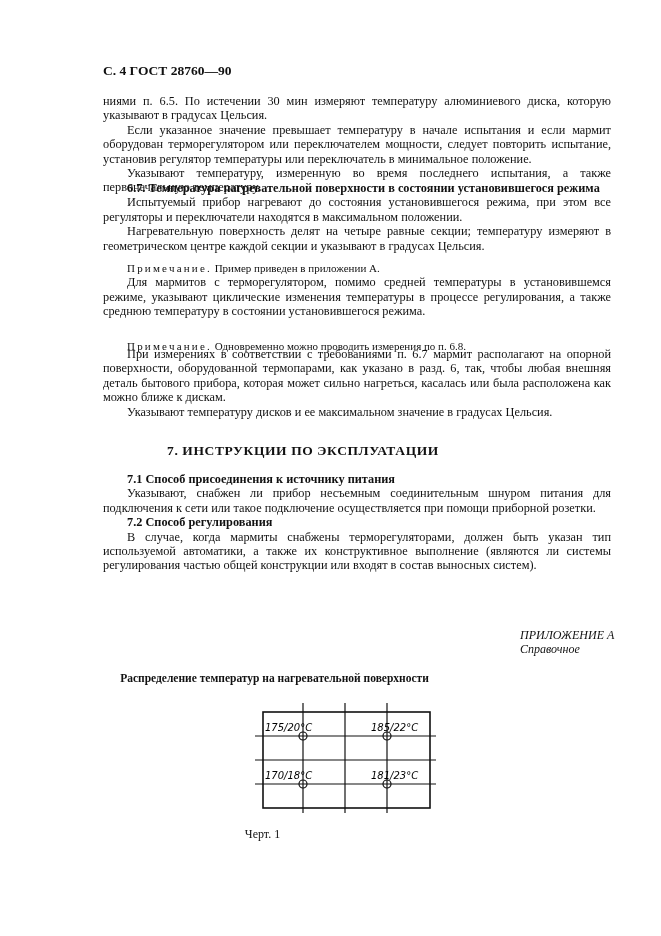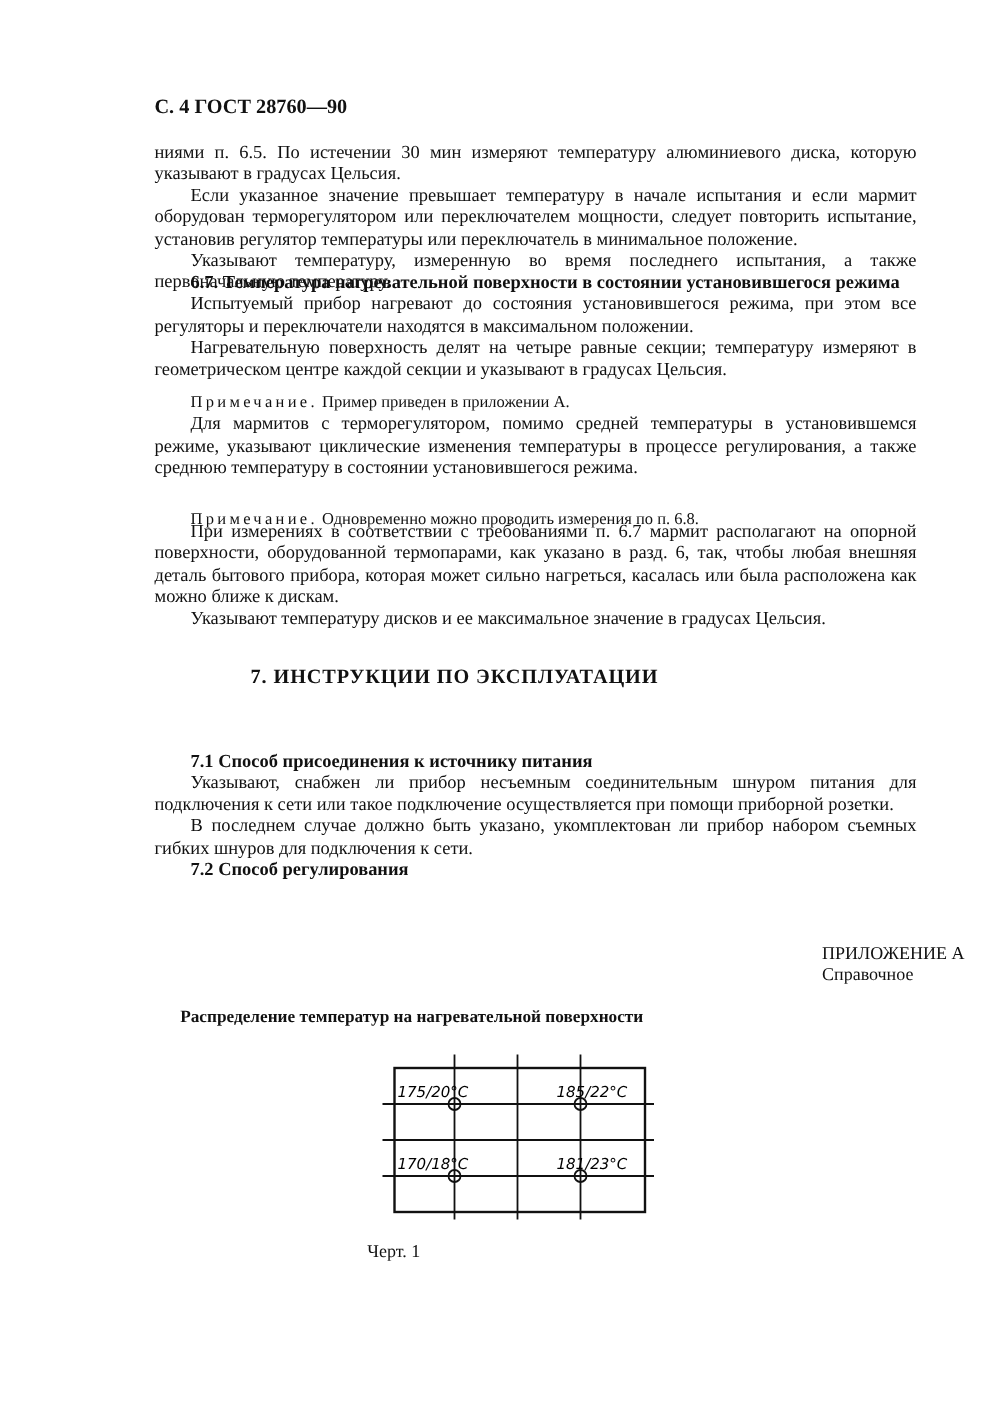--- a/index.html
+++ b/index.html
@@ -39,7 +39,7 @@
 
 <div class="p" style="top:347px;">
   <div class="ind">При измерениях в соответствии с требованиями п. 6.7 мармит располагают на опорной поверхности, оборудованной термопарами, как указано в разд. 6, так, чтобы любая внешняя деталь бытового прибора, которая может сильно нагреться, касалась или была расположена как можно ближе к дискам.</div>
-  <div class="ind">Указывают температуру дисков и ее максимальное значение в градусах Цельсия.</div>
+  <div class="ind">Указывают температуру дисков и ее максимальном значение в градусах Цельсия.</div>
 </div>
 
 <div class="h7">7. ИНСТРУКЦИИ ПО ЭКСПЛУАТАЦИИ</div>

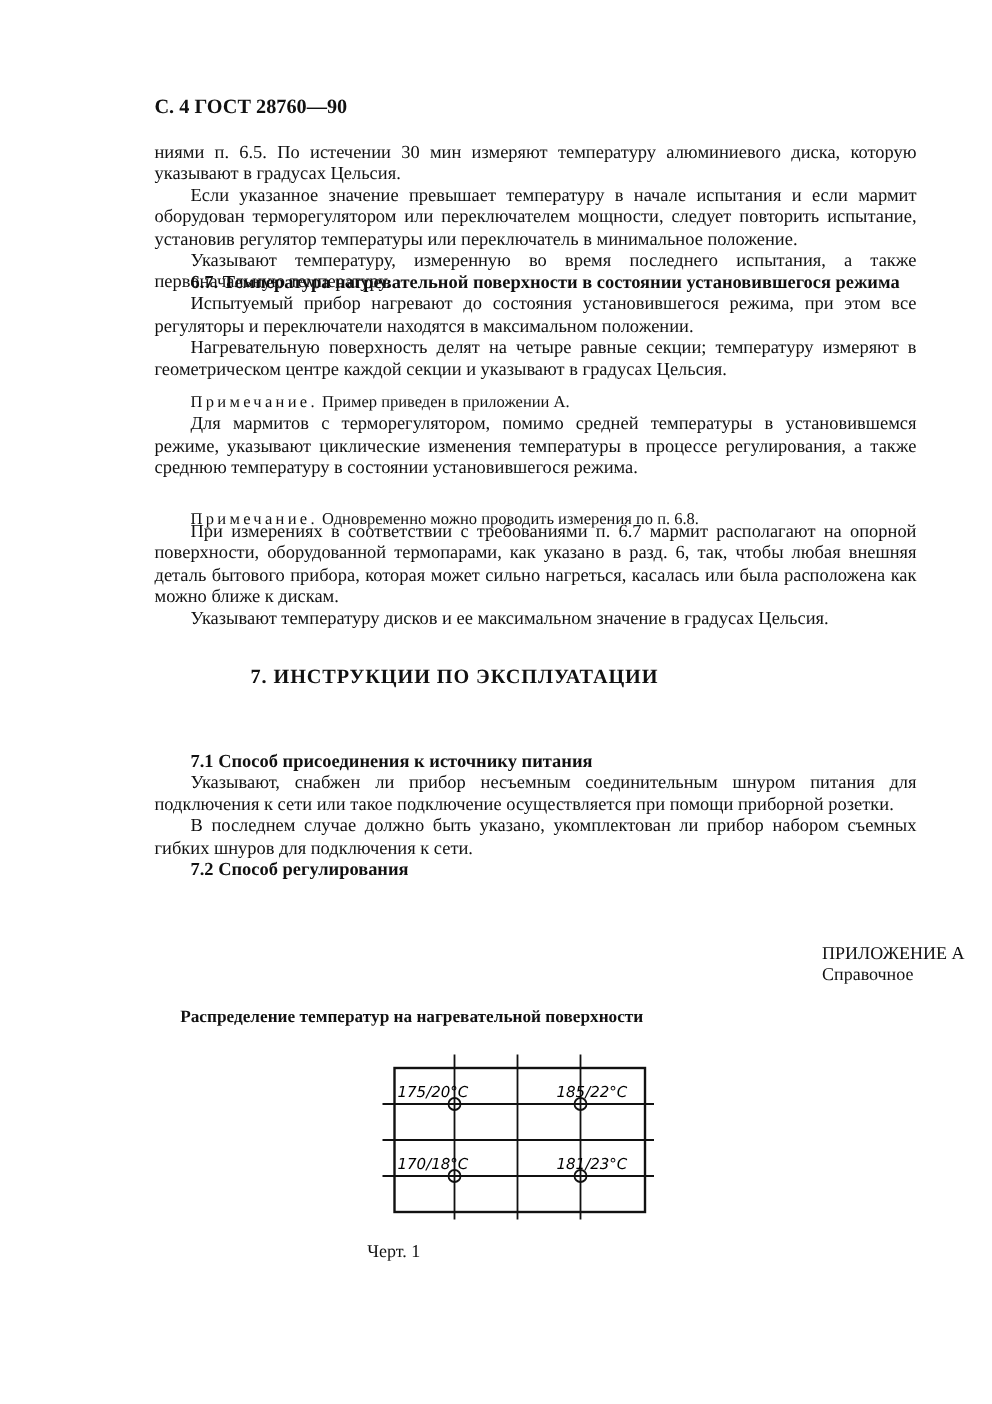--- a/index.html
+++ b/index.html
@@ -44,7 +44,7 @@
 
 <div class="h7">7. ИНСТРУКЦИИ ПО ЭКСПЛУАТАЦИИ</div>
 
-<div class="p" style="top:472px;margin-top:28px;">
+<div class="p" style="top:472px;">
   <div class="ind b">7.1 Способ присоединения к источнику питания</div>
   <div class="ind">Указывают, снабжен ли прибор несъемным соединительным шнуром питания для подключения к сети или такое подключение осуществляется при помощи приборной розетки.</div>
   <div class="ind">В последнем случае должно быть указано, укомплектован ли прибор набором съемных гибких шнуров для подключения к сети.</div>

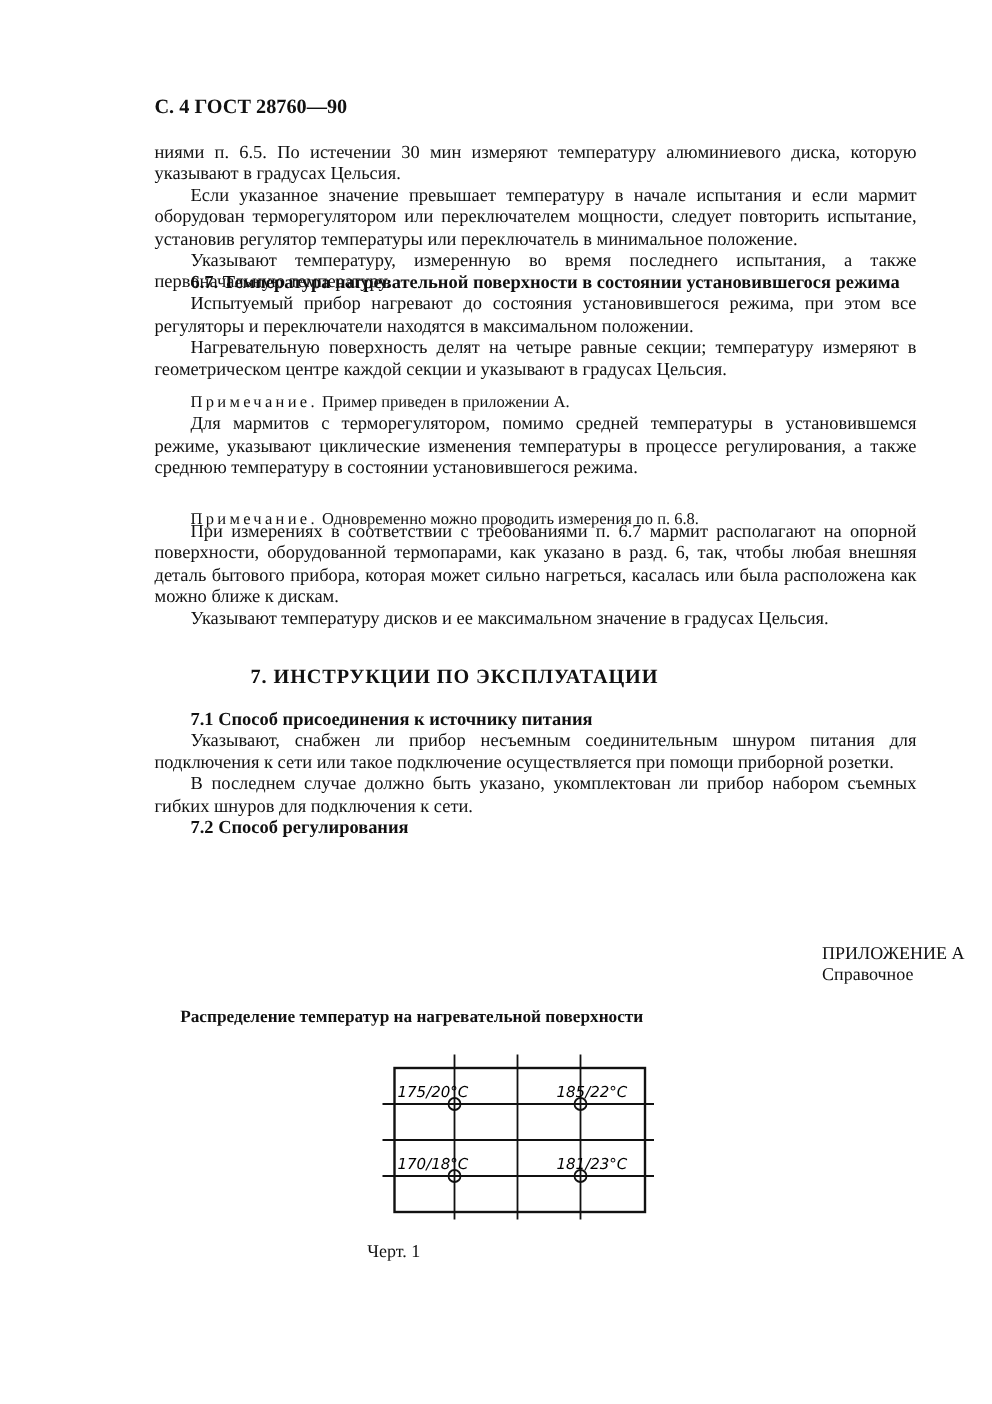--- a/index.html
+++ b/index.html
@@ -47,7 +47,6 @@
 <div class="p" style="top:472px;">
   <div class="ind b">7.1 Способ присоединения к источнику питания</div>
   <div class="ind">Указывают, снабжен ли прибор несъемным соединительным шнуром питания для подключения к сети или такое подключение осуществляется при помощи приборной розетки.</div>
-  <div class="ind">В последнем случае должно быть указано, укомплектован ли прибор набором съемных гибких шнуров для подключения к сети.</div>
   <div class="ind b">7.2 Способ регулирования</div>
 </div>
 

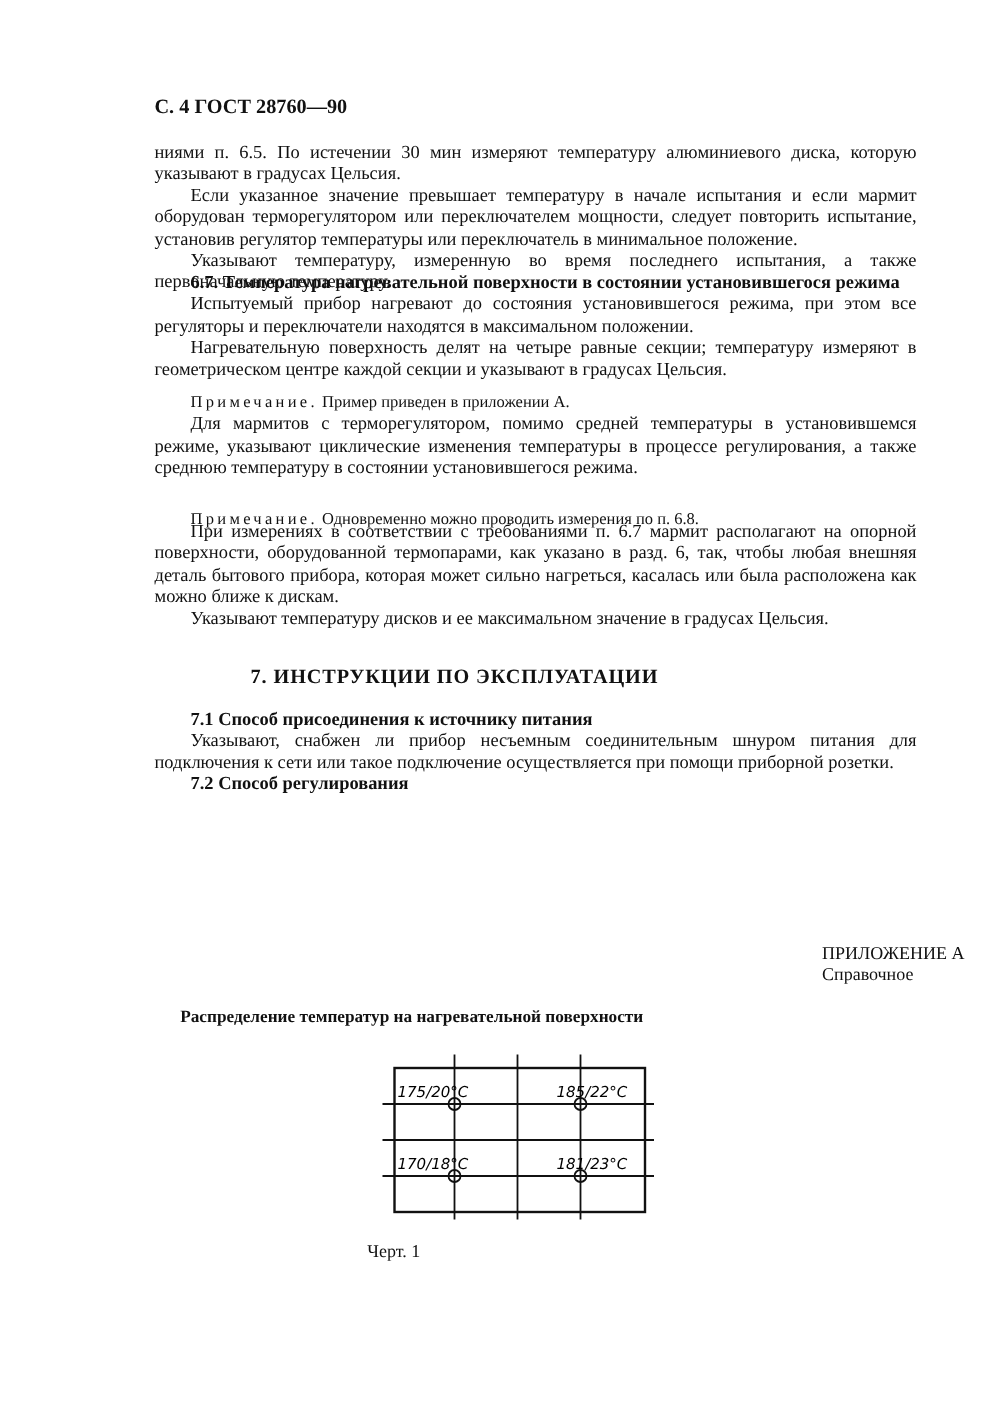--- a/index.html
+++ b/index.html
@@ -48,6 +48,7 @@
   <div class="ind b">7.1 Способ присоединения к источнику питания</div>
   <div class="ind">Указывают, снабжен ли прибор несъемным соединительным шнуром питания для подключения к сети или такое подключение осуществляется при помощи приборной розетки.</div>
   <div class="ind b">7.2 Способ регулирования</div>
+  <div class="ind">В случае, когда мармиты снабжены терморегуляторами, должен быть указан тип используемой автоматики, а также их конструктивное выполнение (являются ли системы регулирования частью общей конструкции или входят в состав выносных систем).</div>
 </div>
 
 <div class="appx">

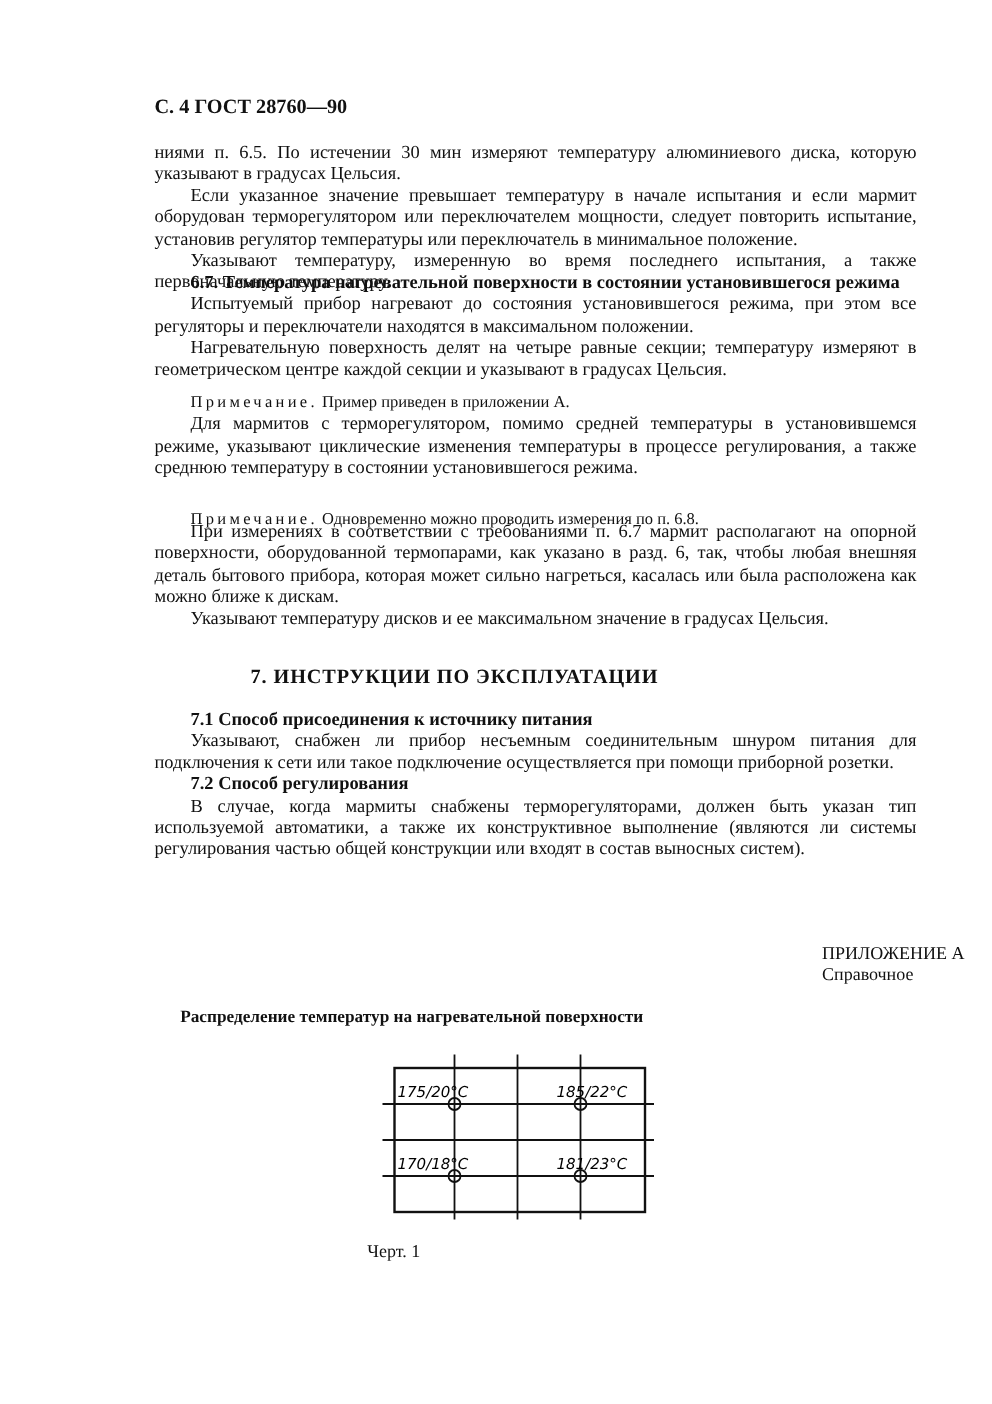--- a/index.html
+++ b/index.html
@@ -12,7 +12,7 @@
   .note { font-size:11px; }
   .sp { letter-spacing:2.2px; }
   .h7 { position:absolute; left:0; width:606px; top:443px; text-align:center; font-weight:bold; font-size:13.5px; letter-spacing:0.6px; }
-  .appx { position:absolute; left:548px; top:628px; font-size:12px; line-height:14px; }
+  .appx { position:absolute; left:520px; top:628px; font-style:italic; font-size:12px; line-height:14px; }
   .ttl { position:absolute; left:0; width:549px; top:672px; text-align:center; font-weight:bold; font-size:11.5px; }
   .cap { position:absolute; left:0; width:525px; top:827px; text-align:center; font-size:12px; }
   svg text { font-family:"DejaVu Sans", sans-serif; font-style:italic; font-size:10px; }

